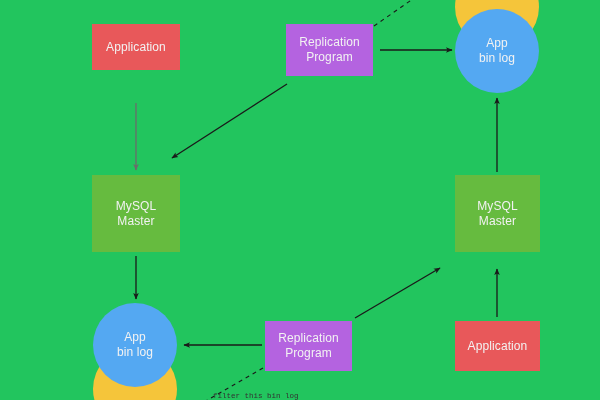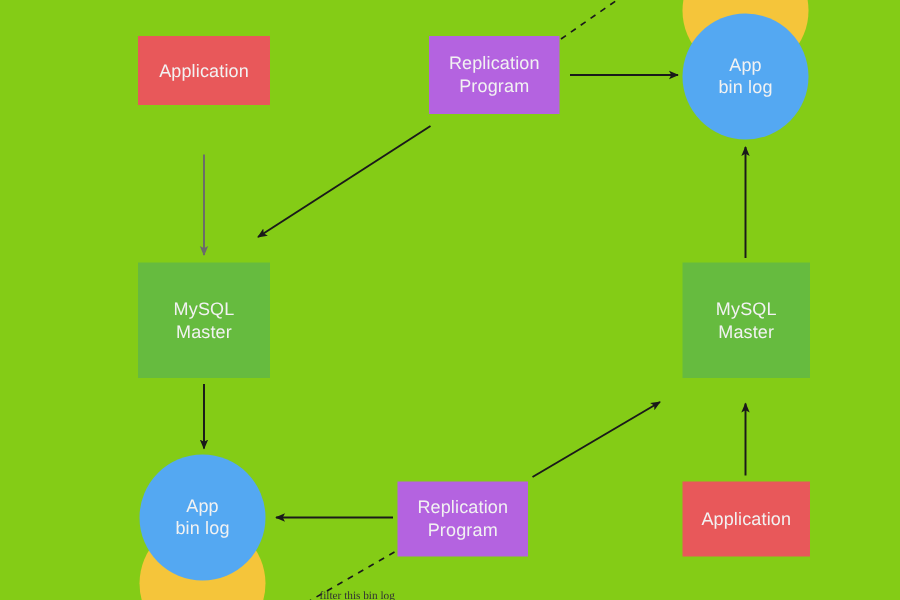--- a/index.html
+++ b/index.html
@@ -12,7 +12,7 @@
     position: relative;
     width: 600px;
     height: 400px;
-    background: #84cc16;
+    background: #22c55e;
     overflow: hidden;
     font-family: "Liberation Sans", sans-serif;
   }

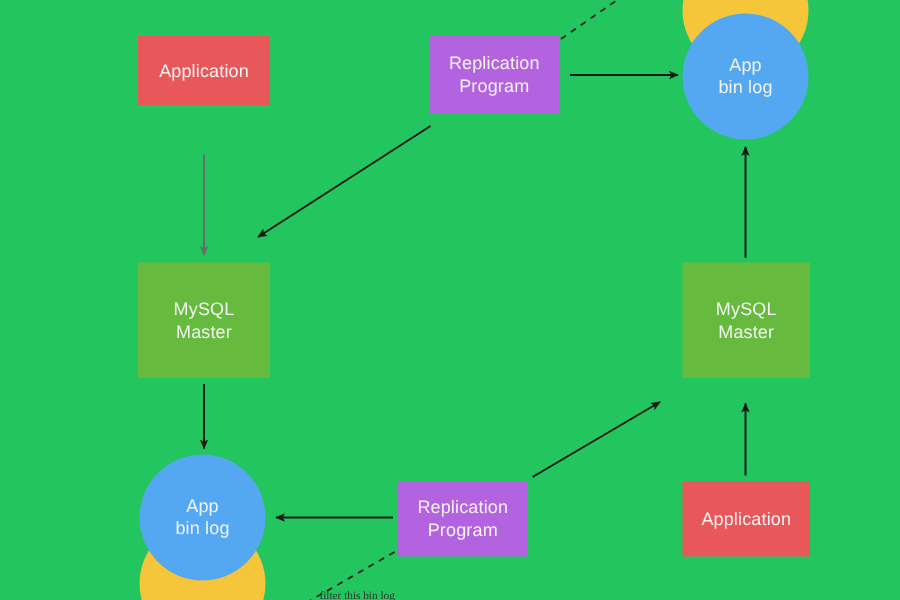--- a/index.html
+++ b/index.html
@@ -46,7 +46,7 @@
     position: absolute;
     font-size: 7.5px;
     color: #333333;
-    font-family: Liberation Serif, serif;
+    font-family: Liberation Mono, monospace;
     white-space: nowrap;
     z-index: 5;
   }

